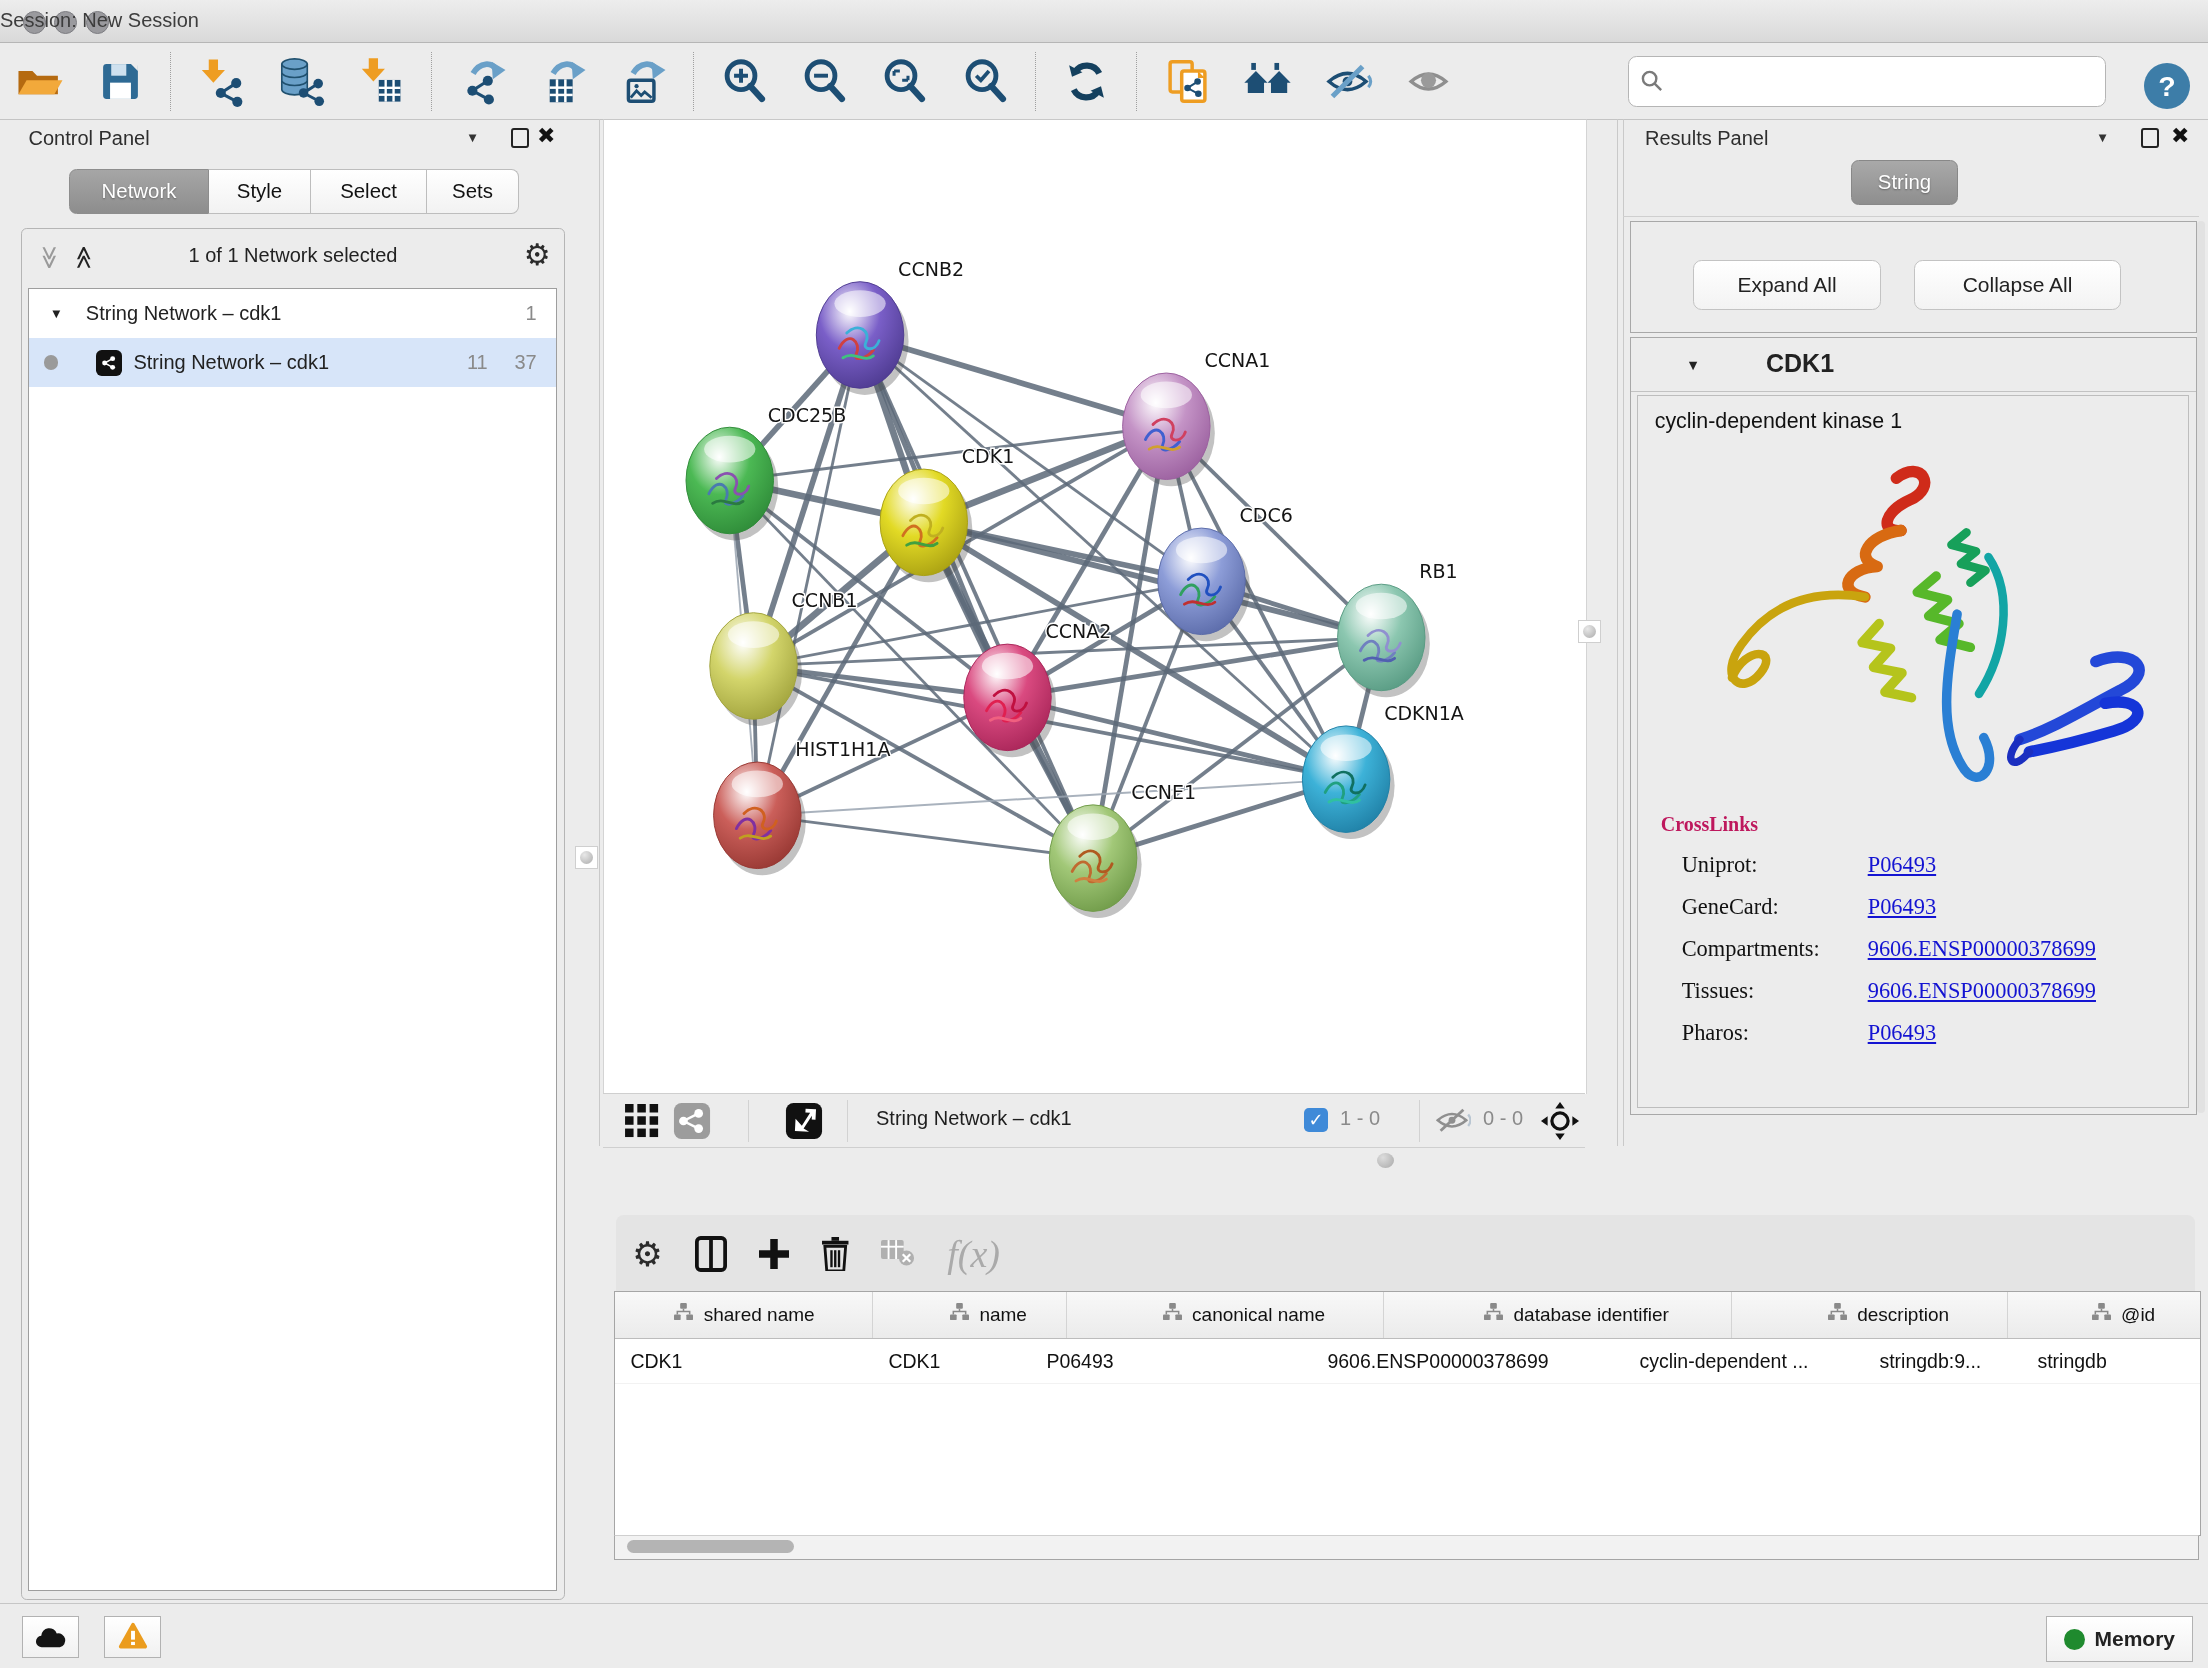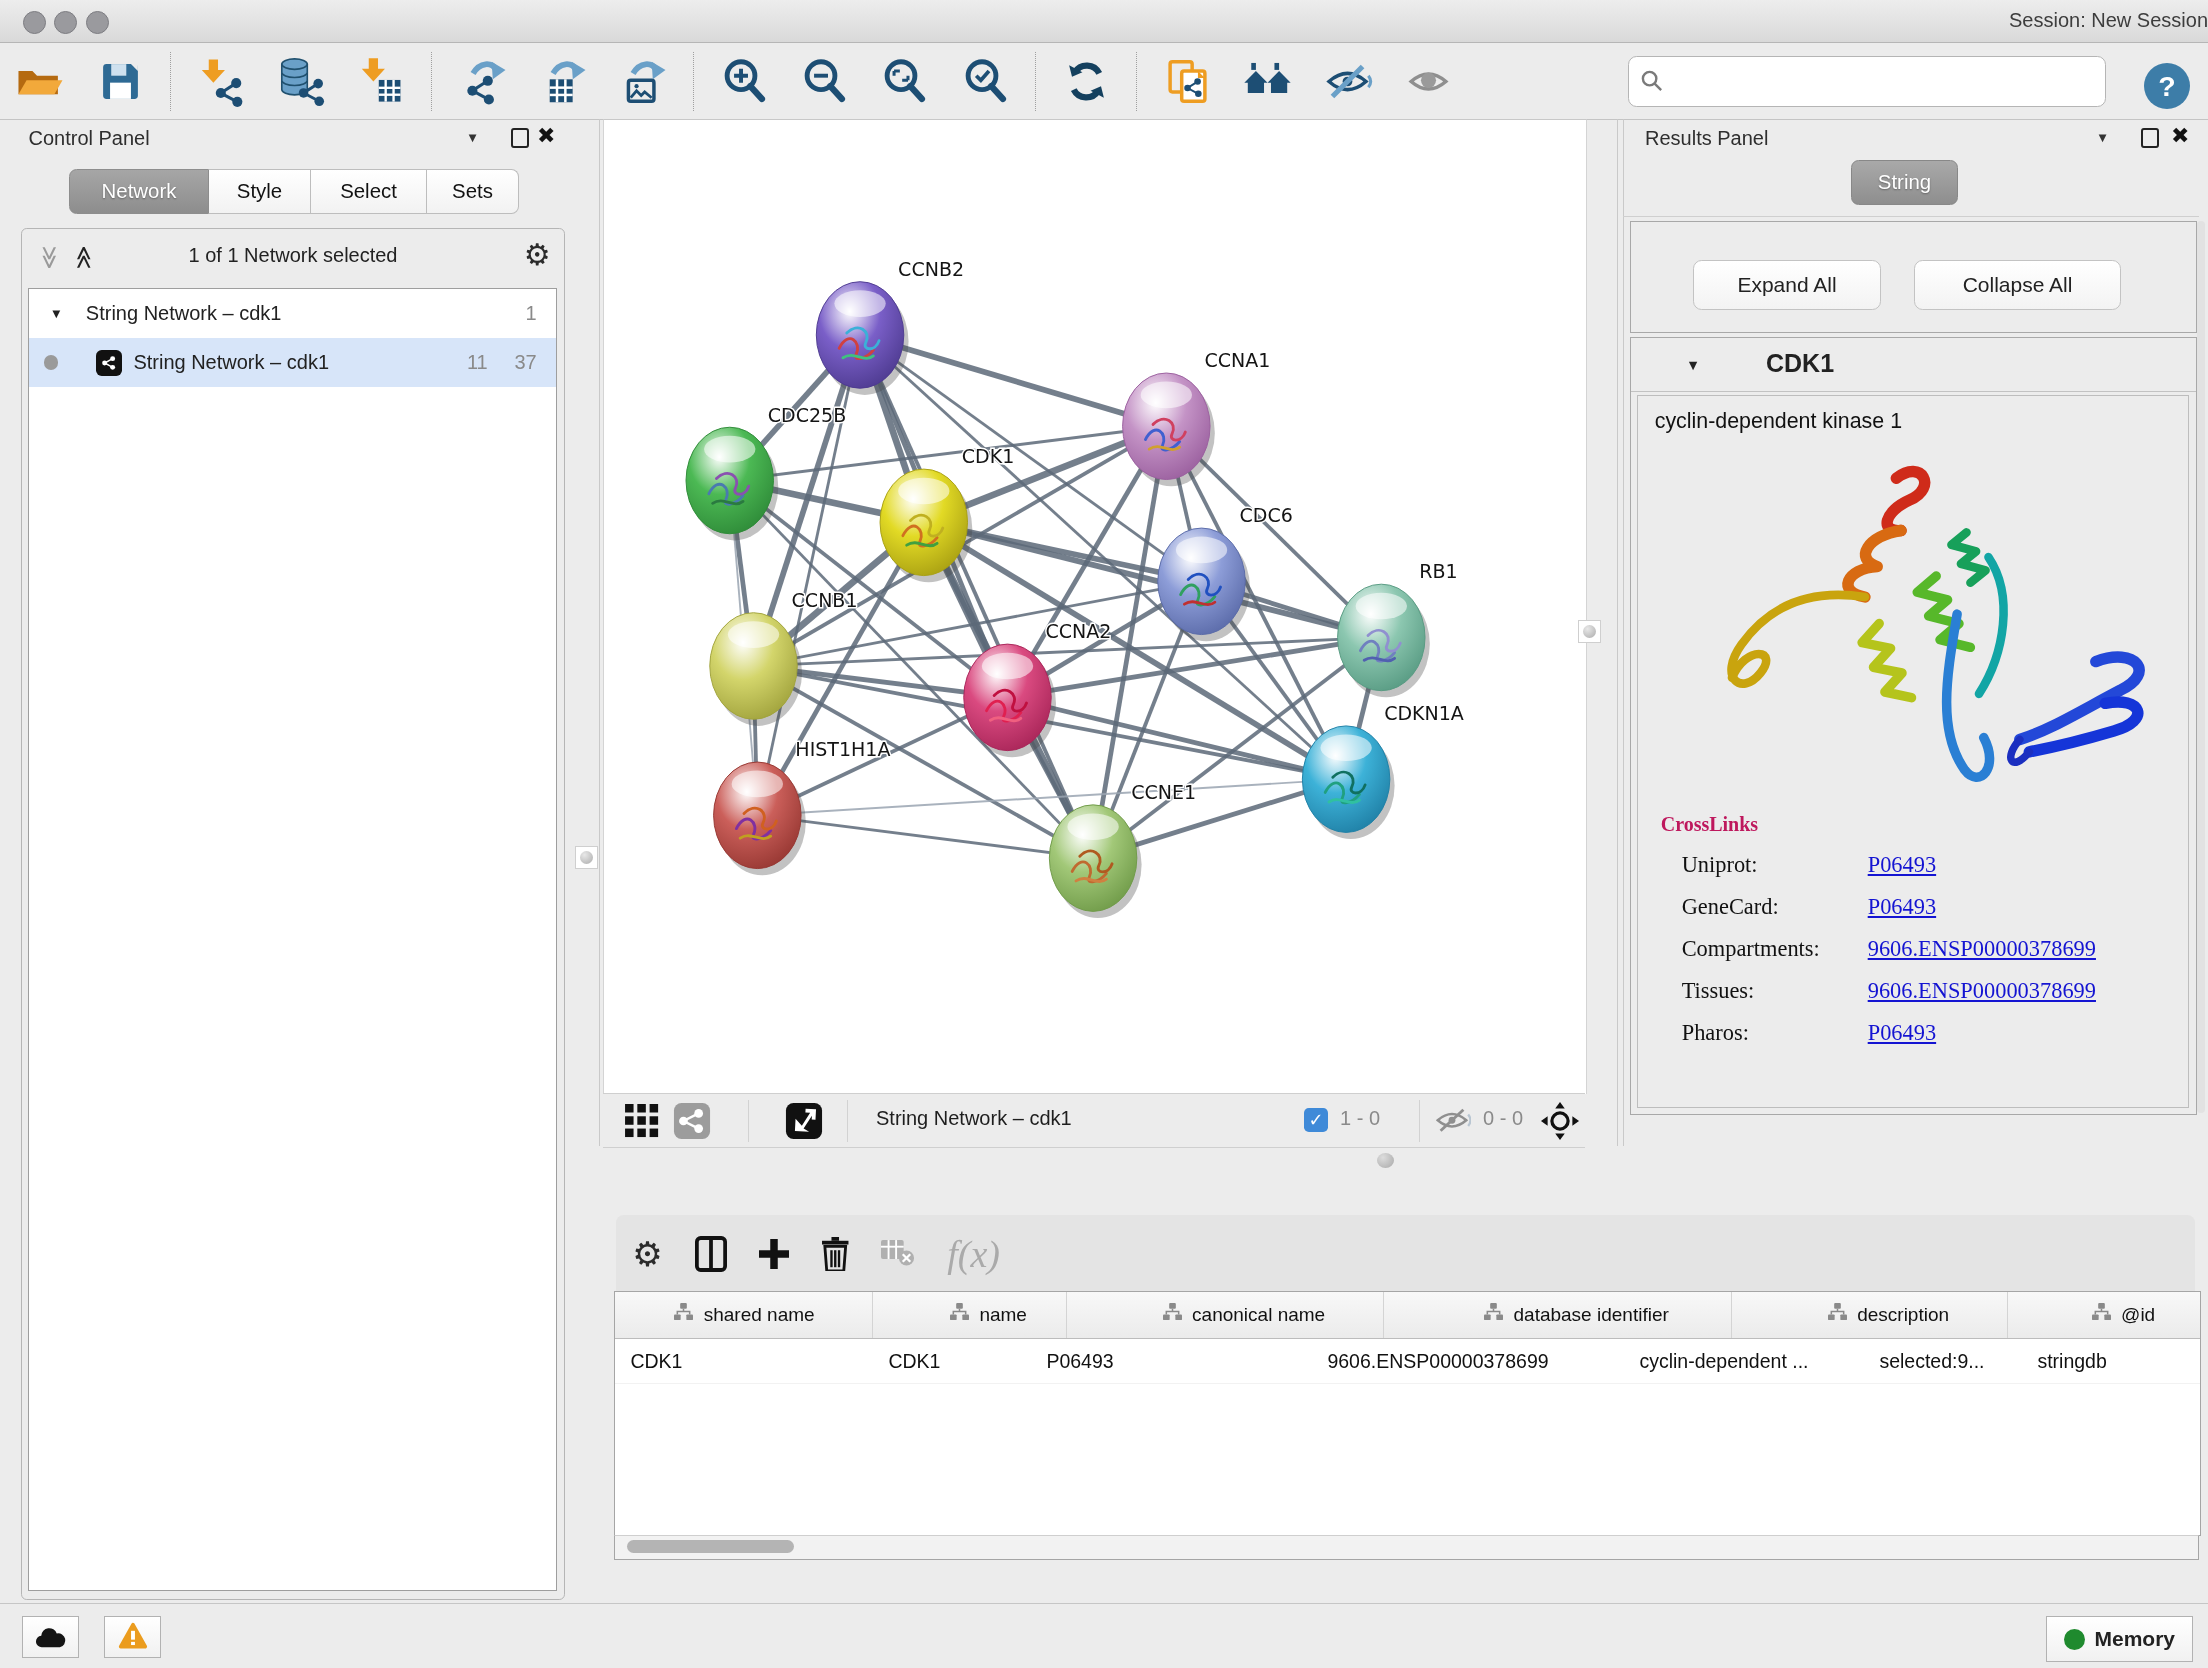--- a/index.html
+++ b/index.html
@@ -10,7 +10,7 @@
     background:linear-gradient(#ededed,#d9d9d9);border-bottom:1px solid #b6b6b6;}
   .tlight{position:absolute;top:10.5px;width:21px;height:21px;border-radius:50%;
     background:#9a9a9e;border:1px solid #7d7d82;}
-  #wtitle{position:absolute;left:0;right:0;top:8.6px;text-align:right;font-size:20px;color:#3d3d3d;}
+  #wtitle{position:absolute;left:0;right:0;top:8.6px;text-align:left;font-size:20px;color:#3d3d3d;}
   
   #toolbar{position:absolute;left:0;top:43px;width:2208px;height:76px;background:#ececec;
     border-bottom:1px solid #c4c4c4;display:flex;align-items:center;}

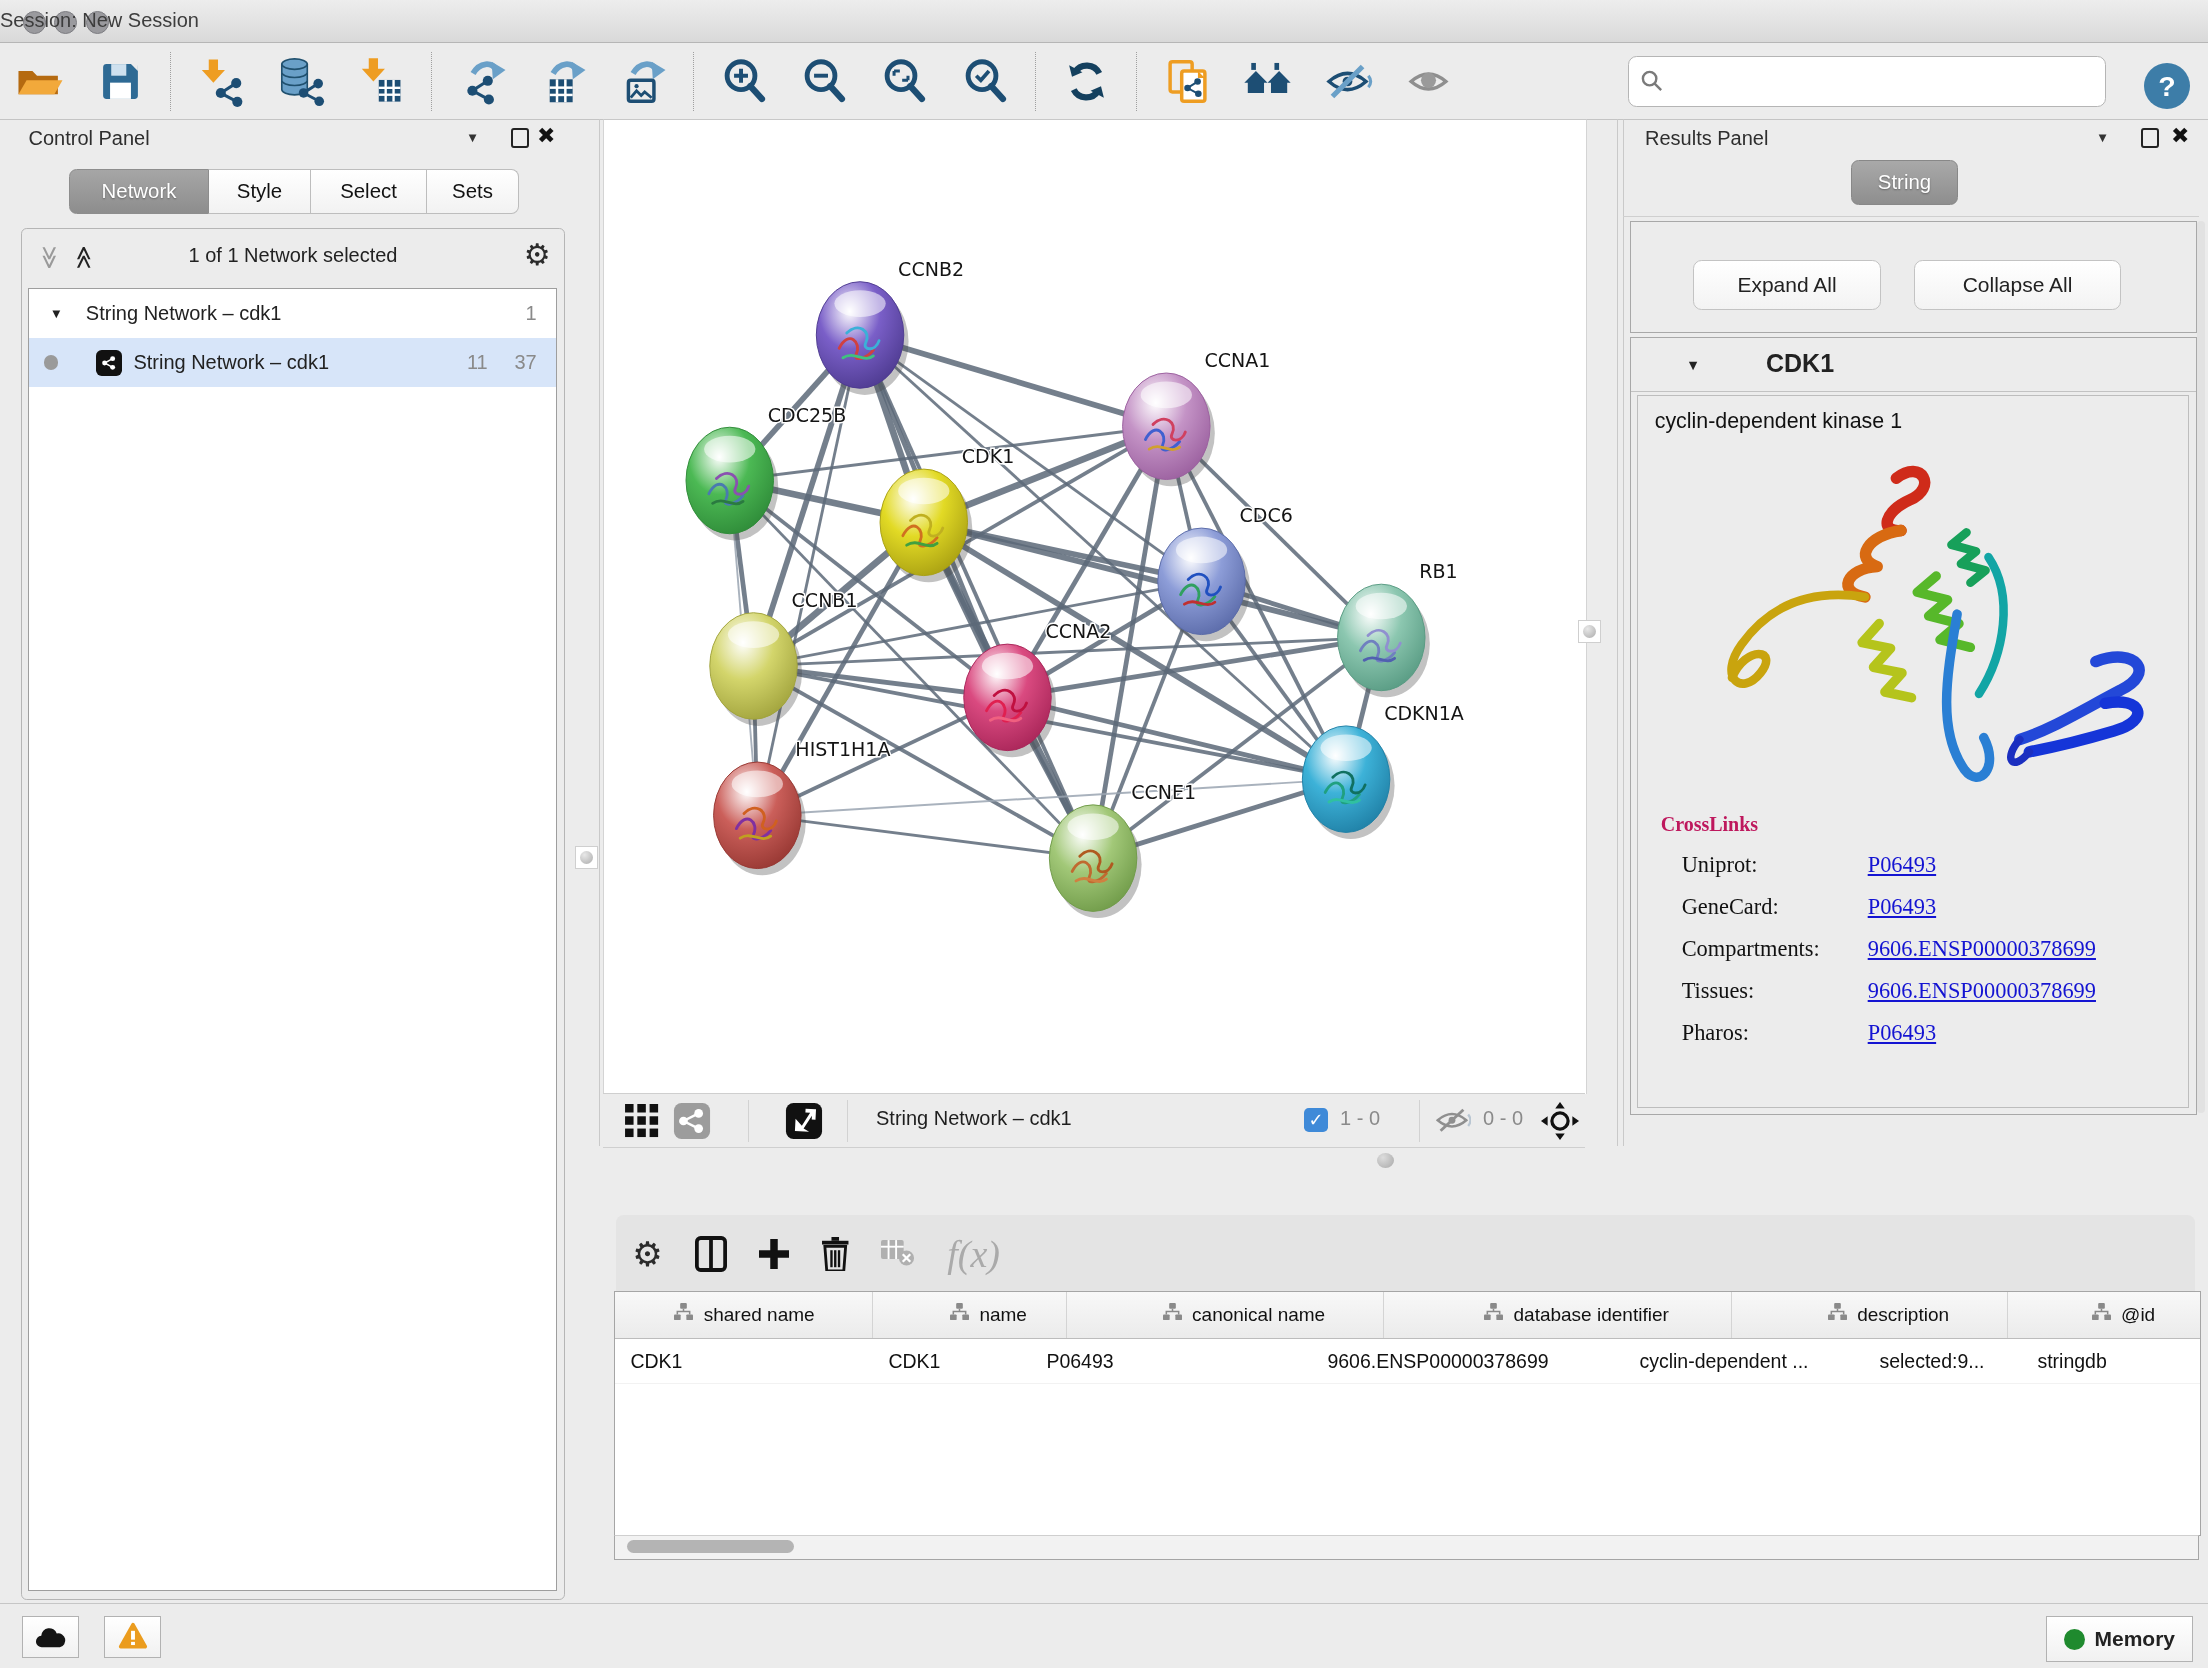--- a/index.html
+++ b/index.html
@@ -829,7 +829,7 @@
             <div class="td" style="width:281px">P06493</div>
             <div class="td" style="width:312px">9606.ENSP00000378699</div>
             <div class="td" style="width:240px">cyclin-dependent ...</div>
-            <div class="td" style="width:158px">selected:9...</div>
+            <div class="td" style="width:158px">stringdb:9...</div>
             <div class="td" style="width:190px">stringdb</div>
           </div>
         </div>

